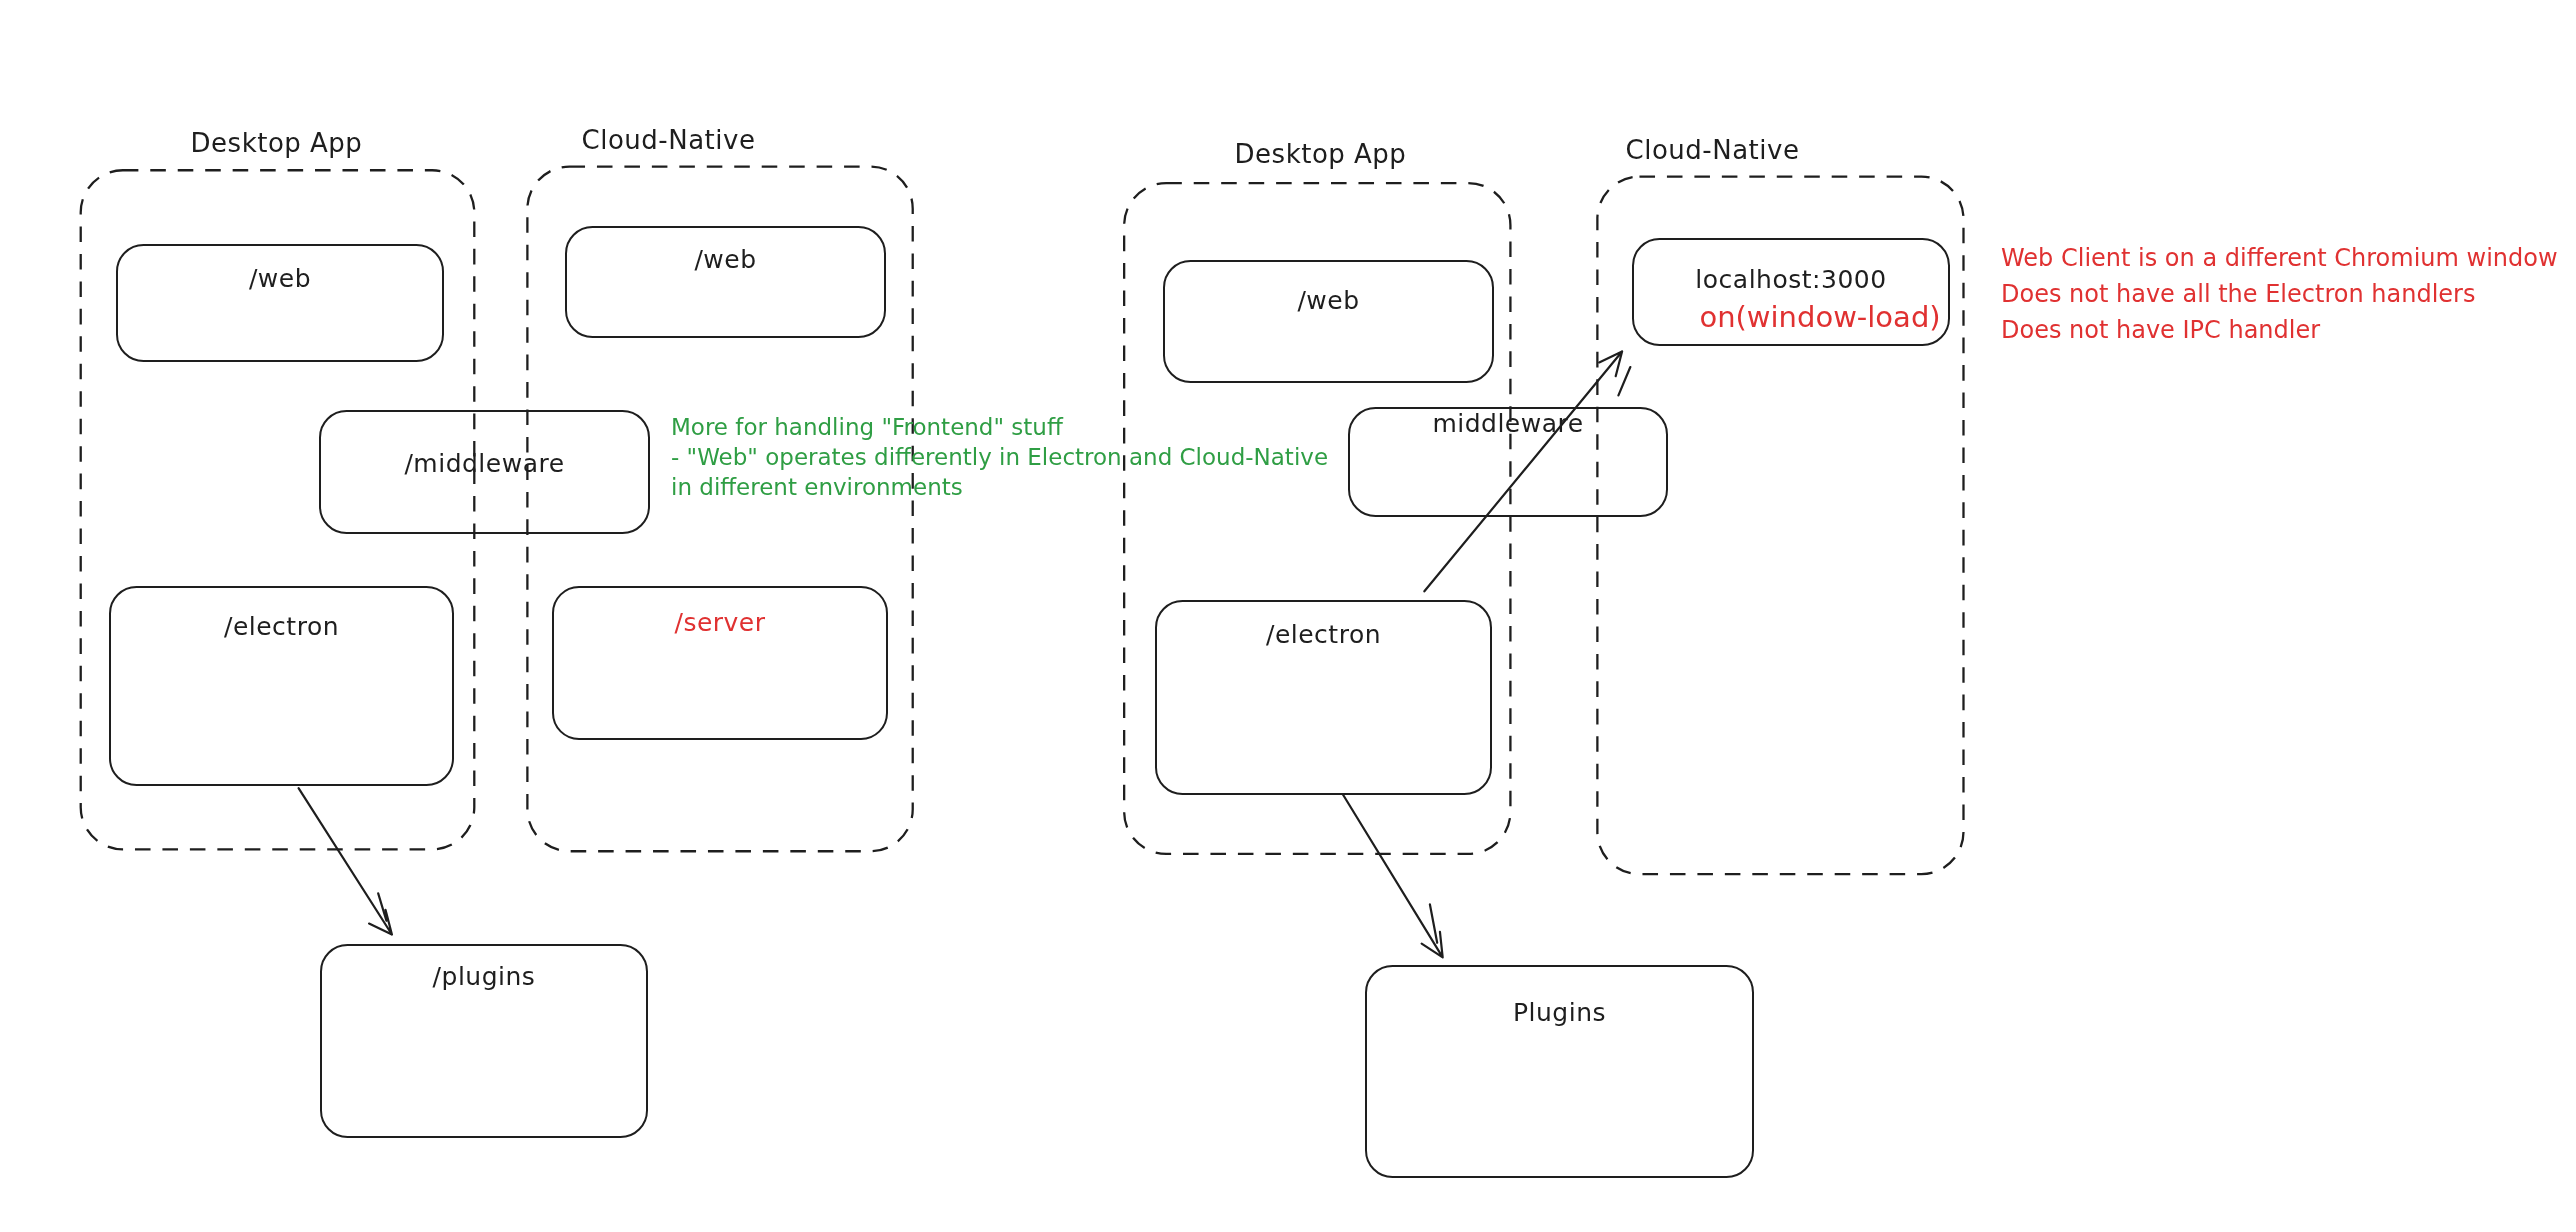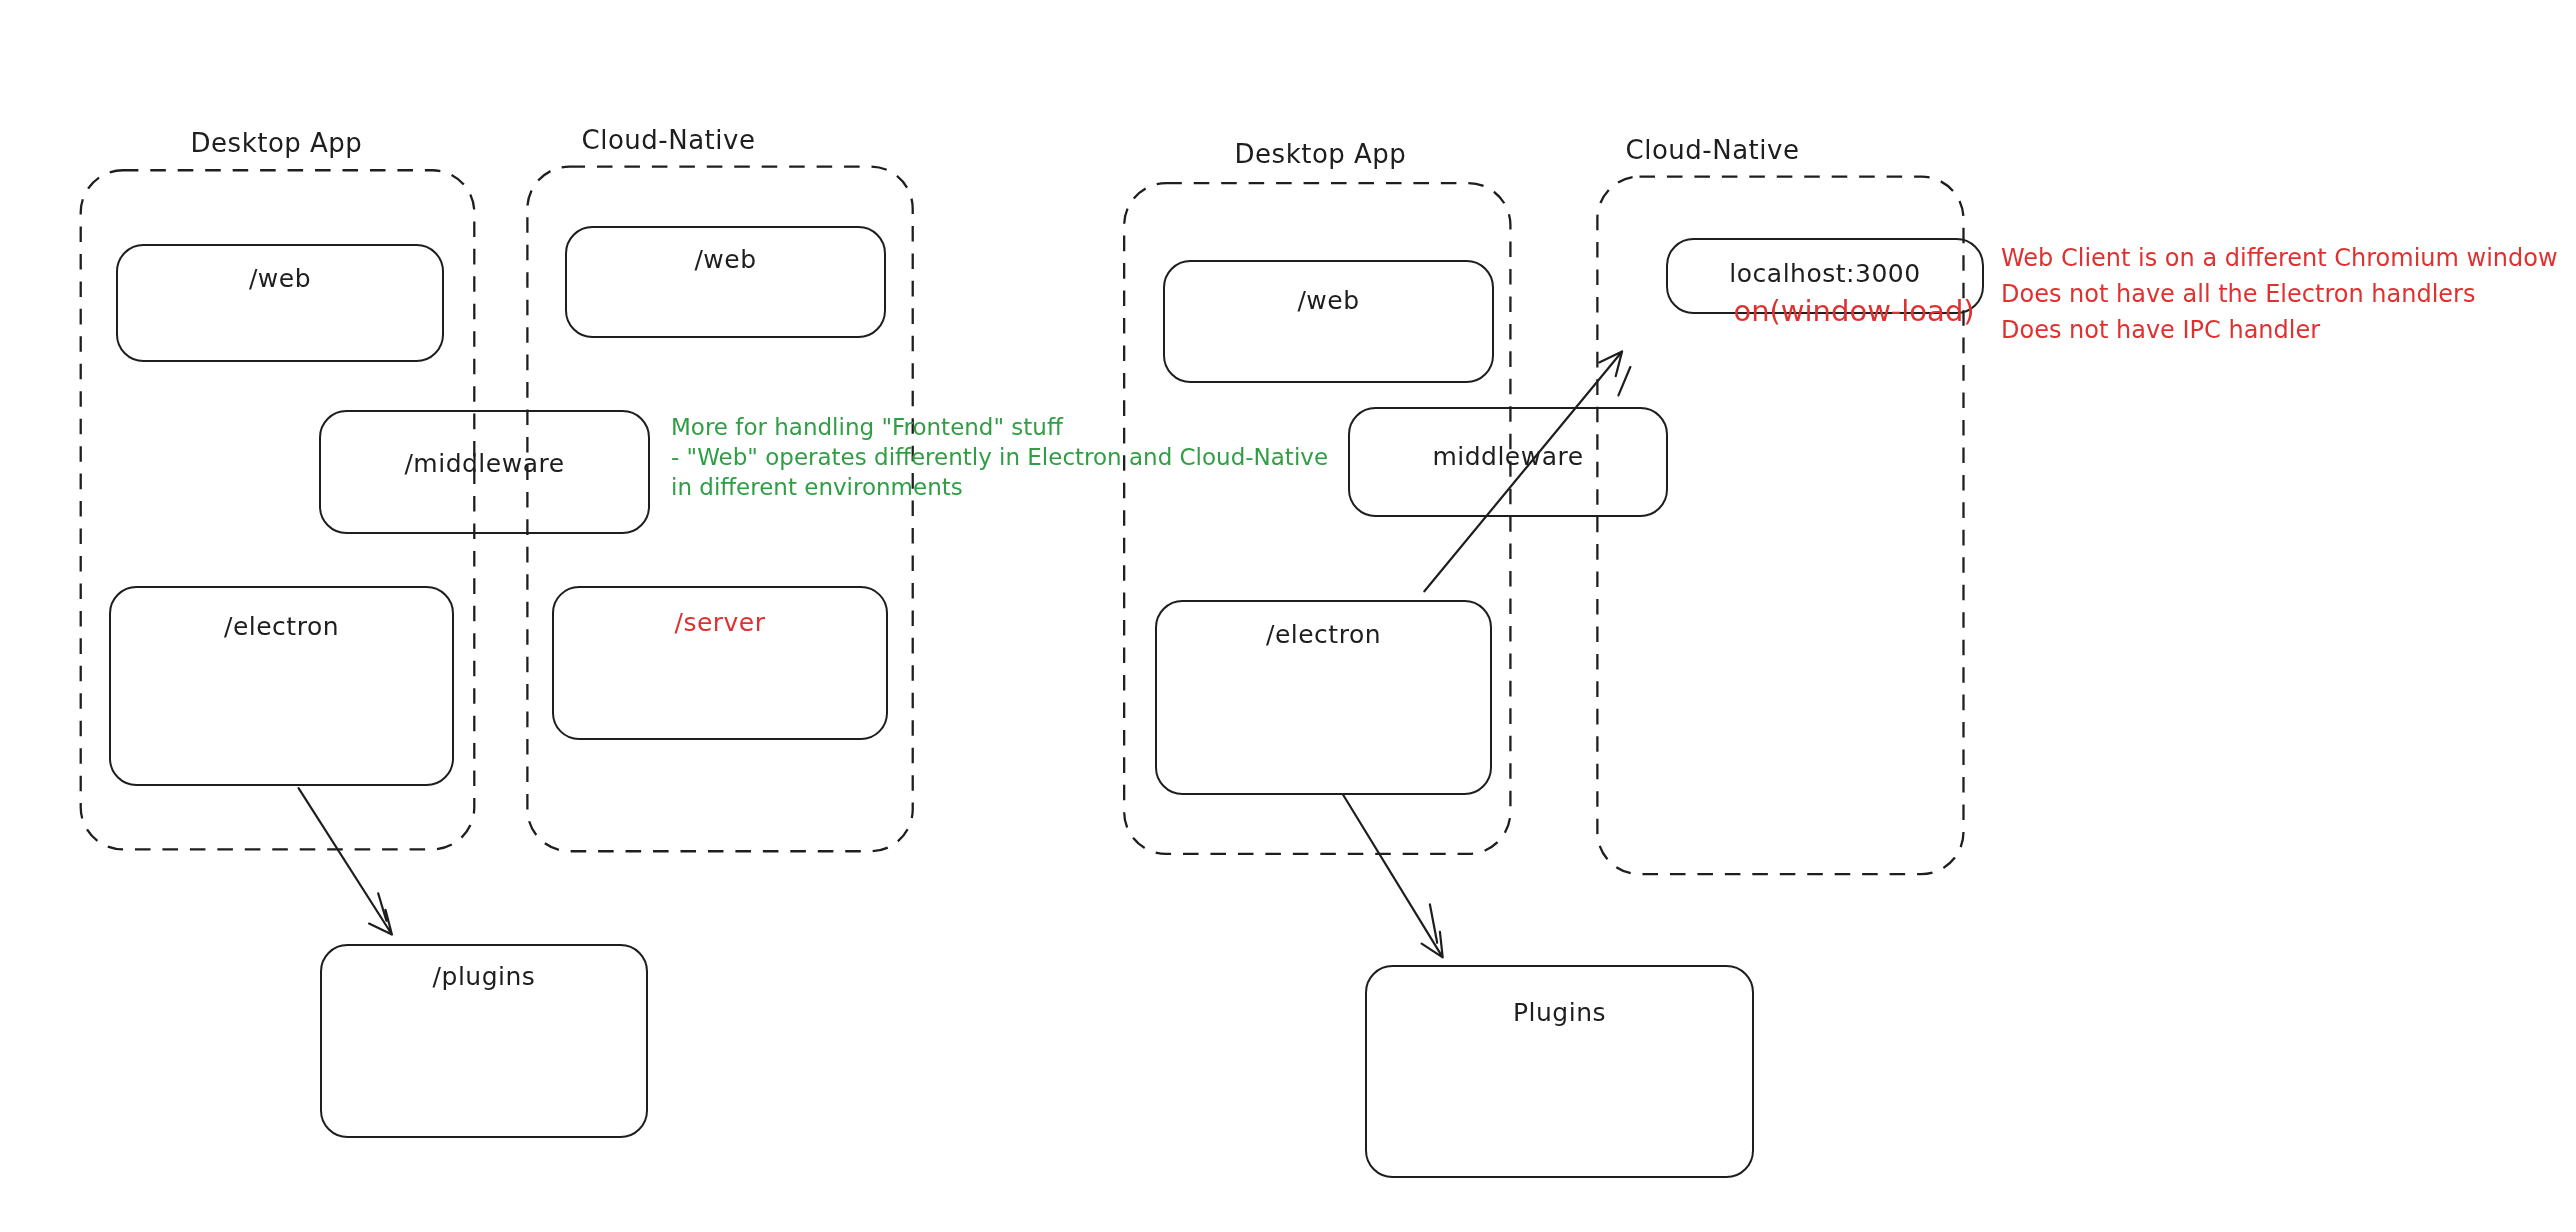--- a/index.html
+++ b/index.html
@@ -94,7 +94,7 @@
     <span class="box-label">/electron</span>
   </div>
 
-  <div class="box" style="left:1666px;top:238px;width:318px;height:76px;padding-top:19px;">
+  <div class="box" style="left:1632px;top:238px;width:318px;height:108px;padding-top:25px;">
     <span class="box-label">localhost:3000</span>
     <span class="subtitle red-text">on(window-load)</span>
   </div>

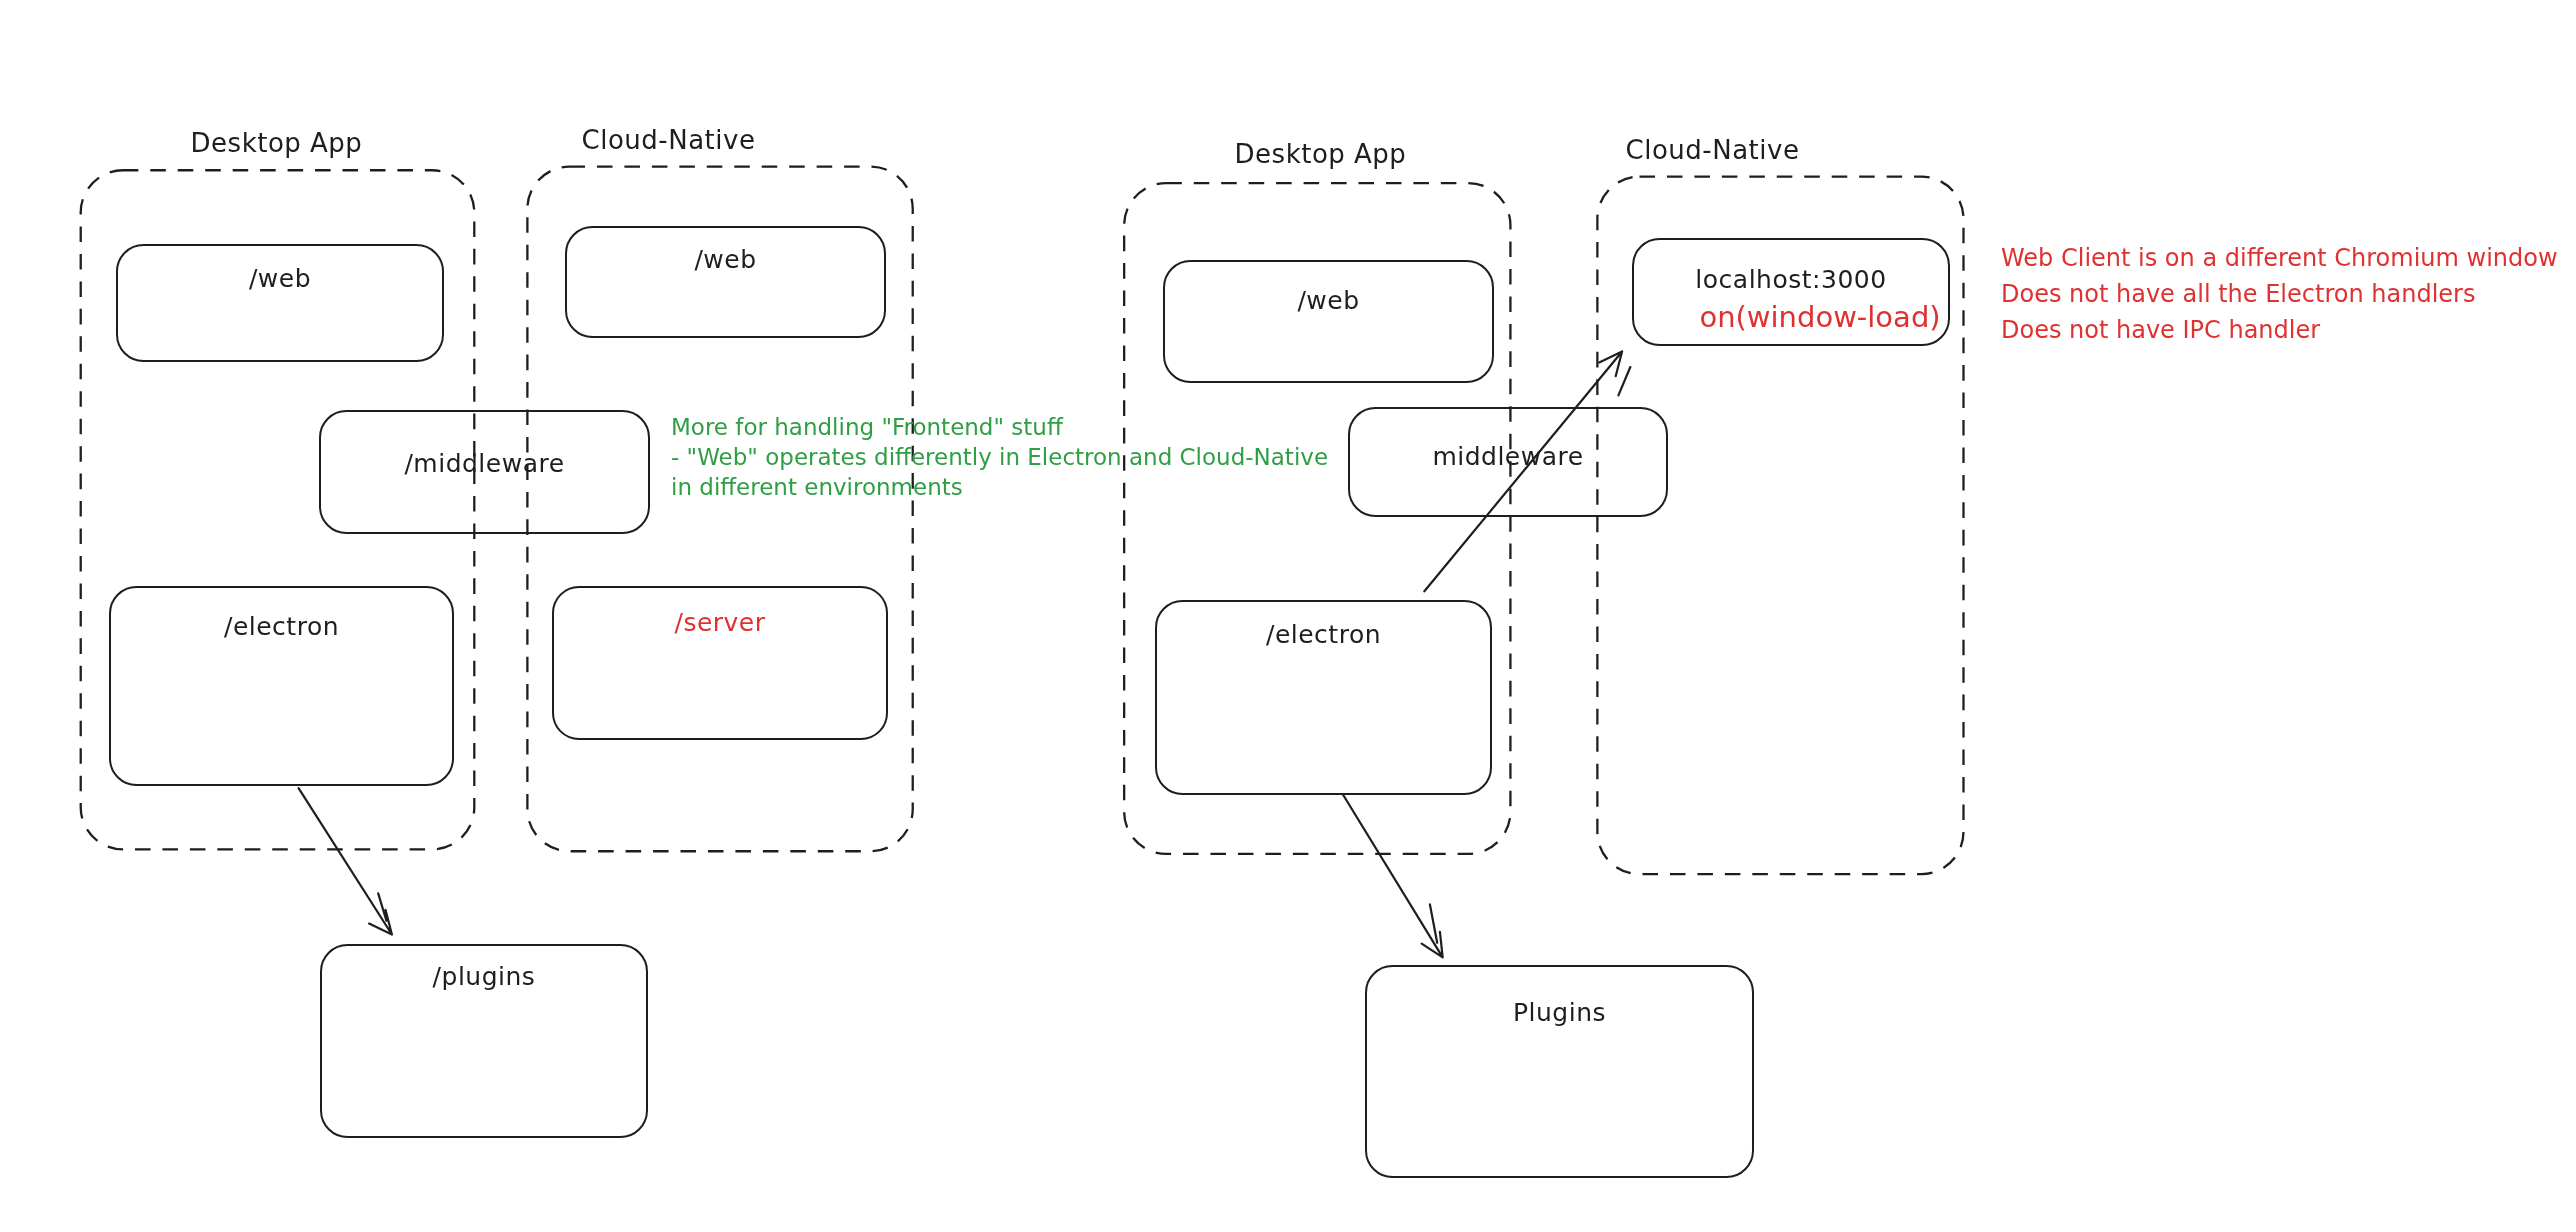--- a/index.html
+++ b/index.html
@@ -86,7 +86,7 @@
     <span class="box-label">/web</span>
   </div>
 
-  <div class="box" style="left:1348px;top:407px;width:320px;height:110px;padding-top:33px;">
+  <div class="box" style="left:1348px;top:407px;width:320px;height:110px;">
     <span class="box-label">middleware</span>
   </div>
 

